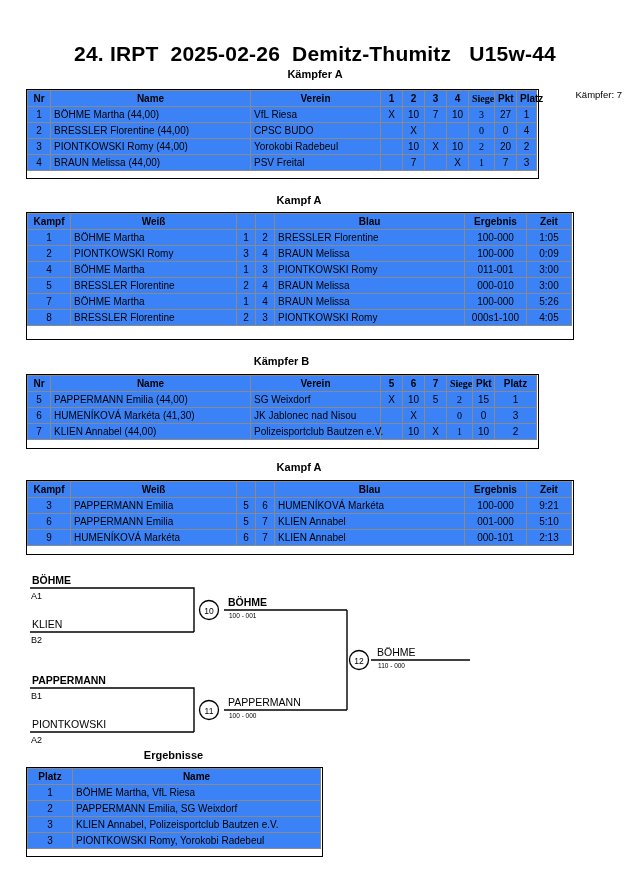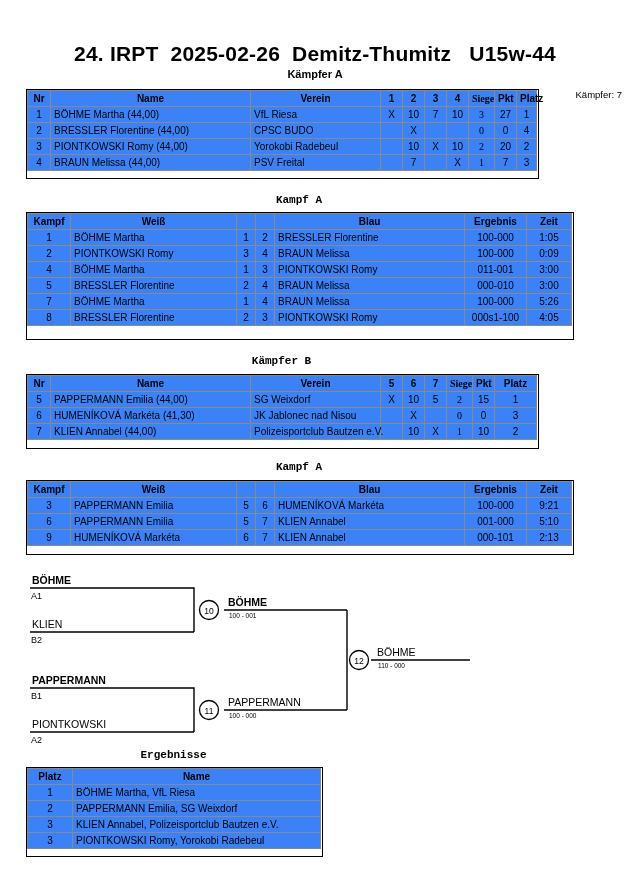--- a/index.html
+++ b/index.html
@@ -50,7 +50,6 @@
     font-size: 11px;
     font-weight: bold;
     text-align: center;
-    font-family: Liberation Mono, monospace;
   }
 
   

